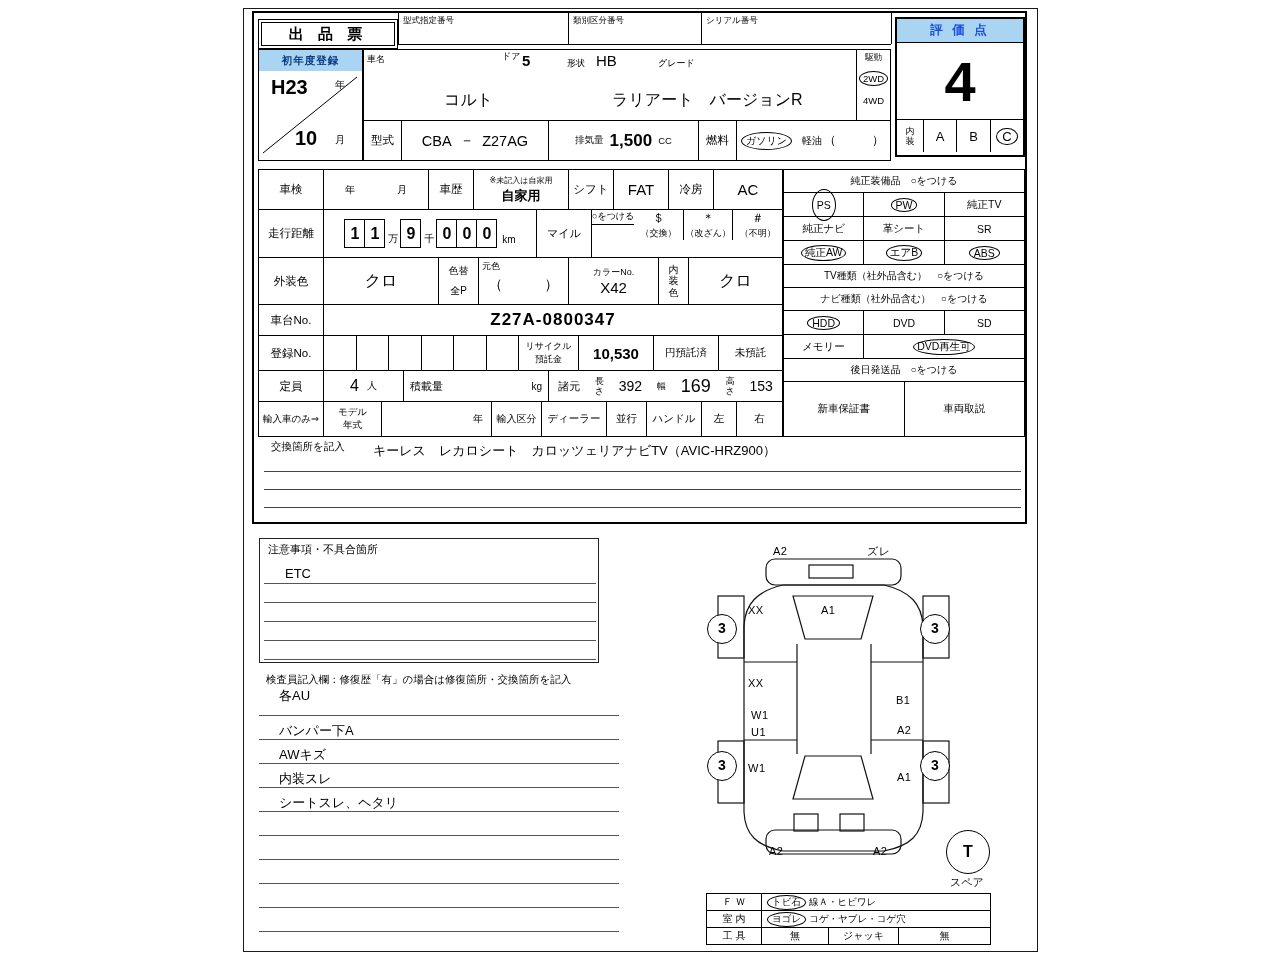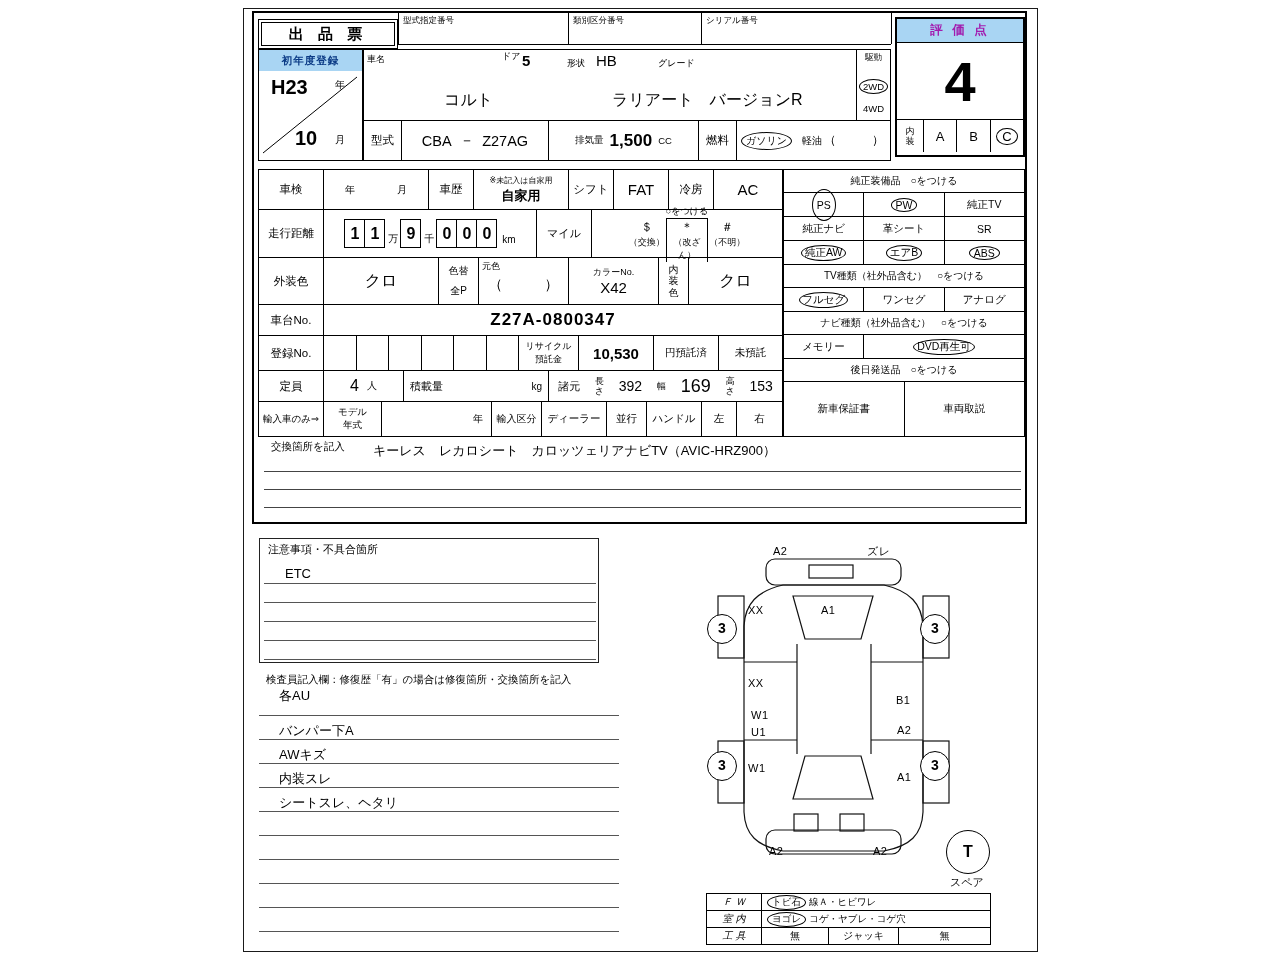--- a/index.html
+++ b/index.html
@@ -18,7 +18,7 @@
   .topfield { border-right:1px solid #000; font-size:8.5px; padding:2px 4px; }
 
   .scorebox { left:641px; top:4px; width:130px; height:140px; border:2px solid #000; background:#fff; }
-  .scorehead { height:24px; background:#a9d5f3; color:#a21caf; font-weight:bold; font-size:12.5px;
+  .scorehead { height:24px; background:#a9d5f3; color:#1d4ed8; font-weight:bold; font-size:12.5px;
                display:flex; align-items:center; justify-content:center; letter-spacing:3px;
                border-bottom:1.5px solid #000; }
   .scoreval { height:76px; display:flex; align-items:center; justify-content:center;

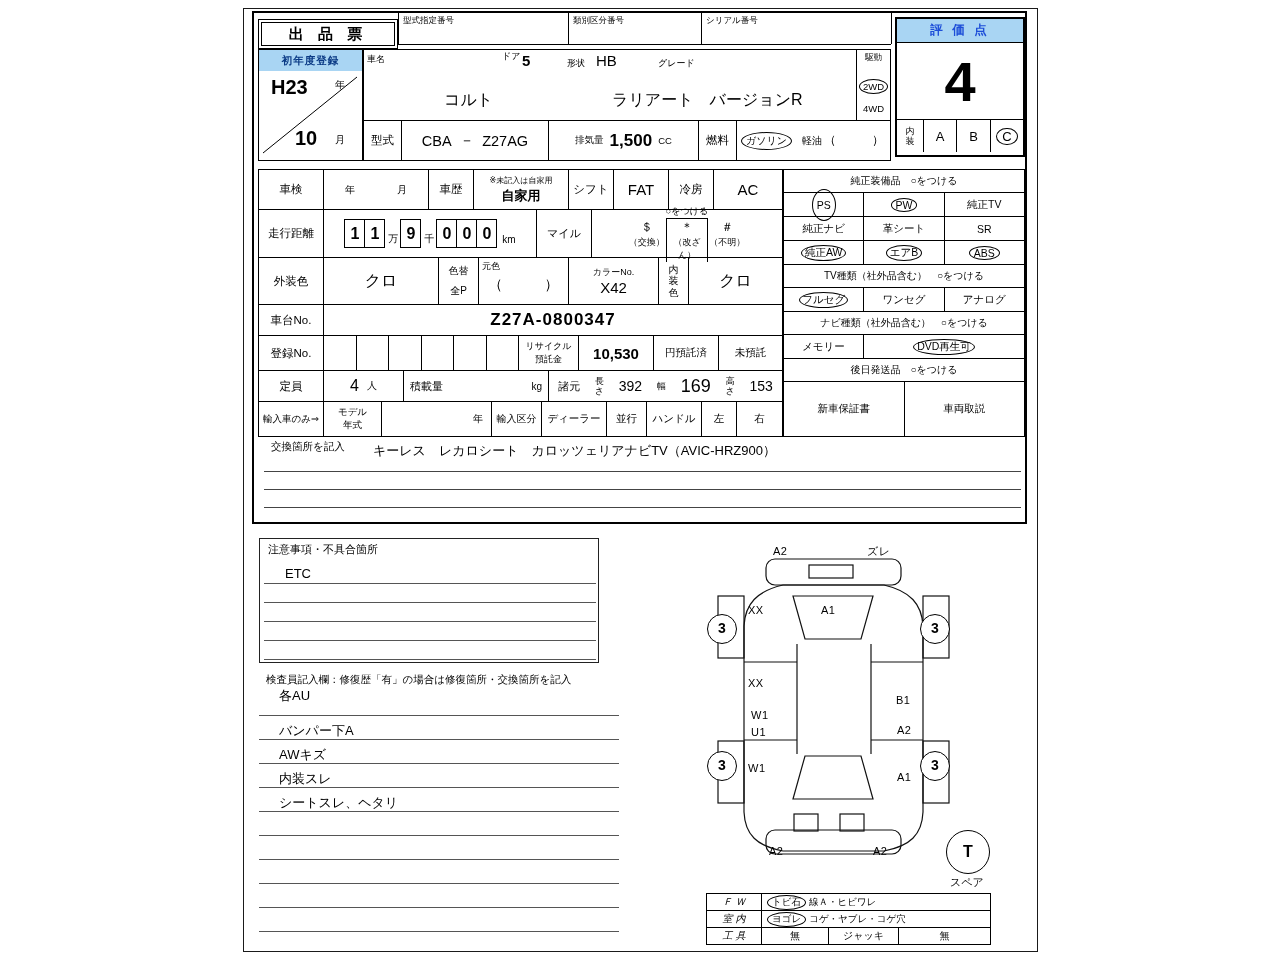--- a/index.html
+++ b/index.html
@@ -140,7 +140,7 @@
         <span class="a" style="left:248px;top:40px;font-size:16px">ラリアート　バージョンR</span>
         <div class="a" style="left:492px;top:0;width:34px;height:71px;border-left:1px solid #000;text-align:center">
           <div style="font-size:8.5px;margin-top:2px">駆動</div>
-          <div style="margin-top:12px"><span class="circ" style="font-size:9.5px;padding:1px 3px">2WD</span></div>
+          <div style="margin-top:4px"><span class="circ" style="font-size:9.5px;padding:1px 3px">2WD</span></div>
           <div style="font-size:9.5px;margin-top:9px">4WD</div>
         </div>
       </div>

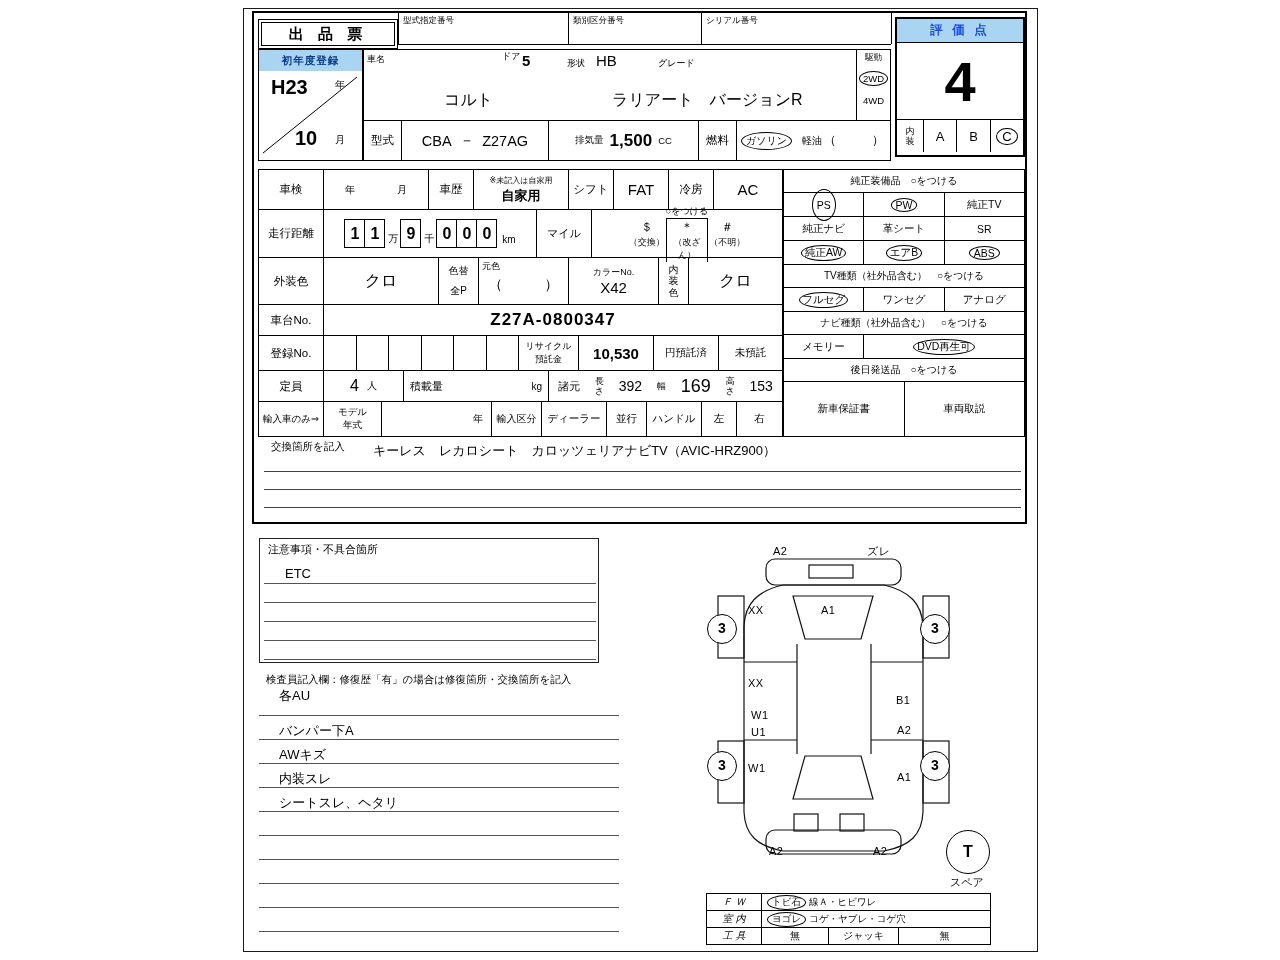--- a/index.html
+++ b/index.html
@@ -198,7 +198,7 @@
           <span style="font-size:10px;margin:12px 0 0 5px">km</span>
         </div>
         <div class="dc" style="flex:0 0 55px;font-size:11px">マイル</div>
-        <div class="dc" style="flex:1;flex-direction:column;align-items:center">
+        <div class="dc" style="flex:1;flex-direction:row;align-items:flex-start">
           <div style="height:15px;border-bottom:1px solid #000;font-size:9px;text-align:center">○をつける</div>
           <div style="flex:1;display:flex">
             <div style="flex:1;border-right:1px solid #000;text-align:center">

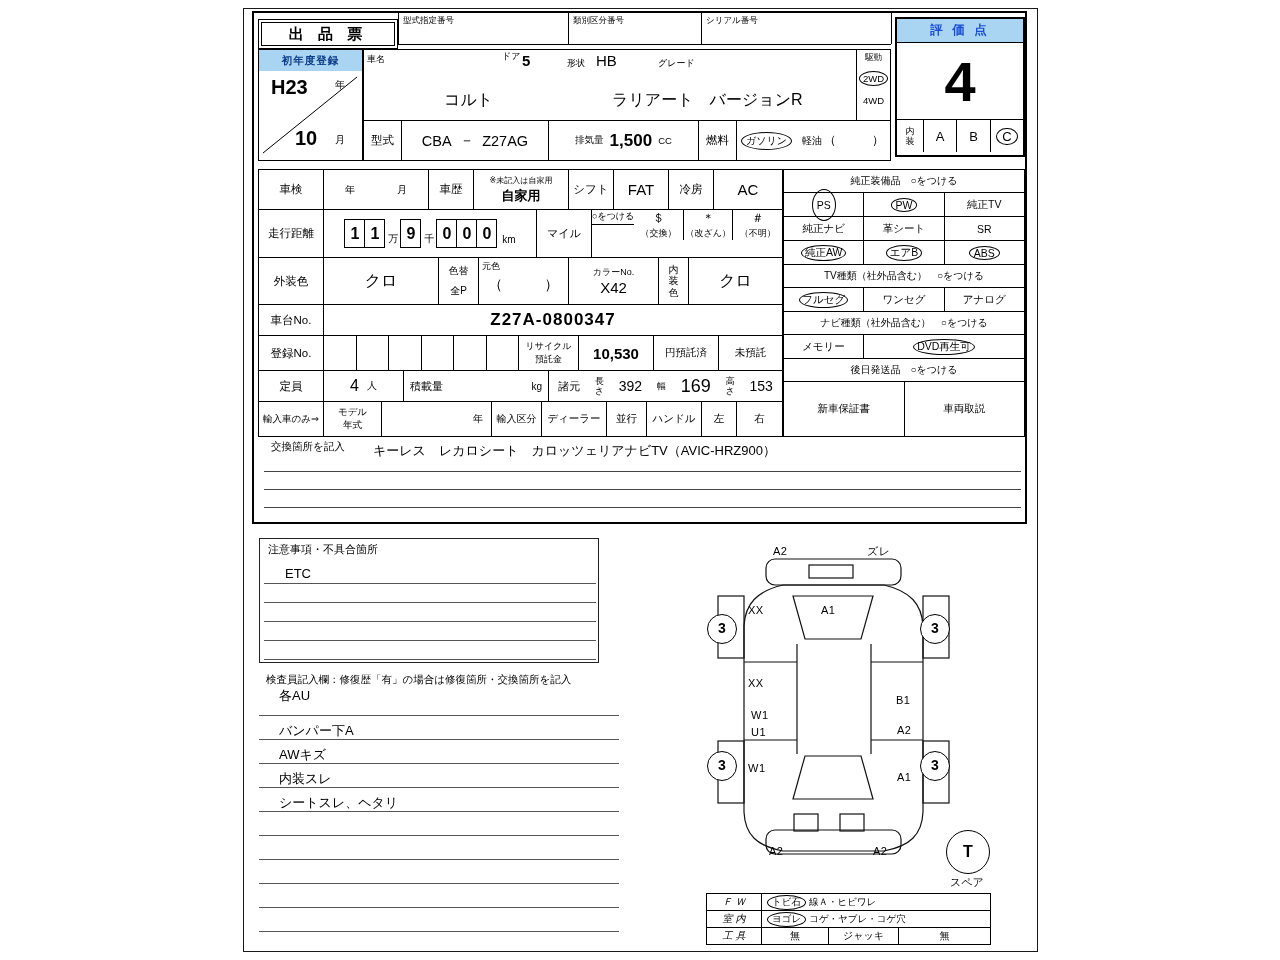--- a/index.html
+++ b/index.html
@@ -329,13 +329,6 @@
             </div>
       </div>
       <div class="eqh">TV種類（社外品含む）　○をつける</div>
-      <div class="eqr">
-        <div class="eqc">
-              <span class="circ" style="padding:0 2px">フルセグ</span>
-            </div>
-        <div class="eqc">ワンセグ</div>
-        <div class="eqc">アナログ</div>
-      </div>
       <div class="eqh">ナビ種類（社外品含む）　○をつける</div>
       <div class="eqr">
         <div class="eqc" style="flex:0 0 80px">メモリー</div>

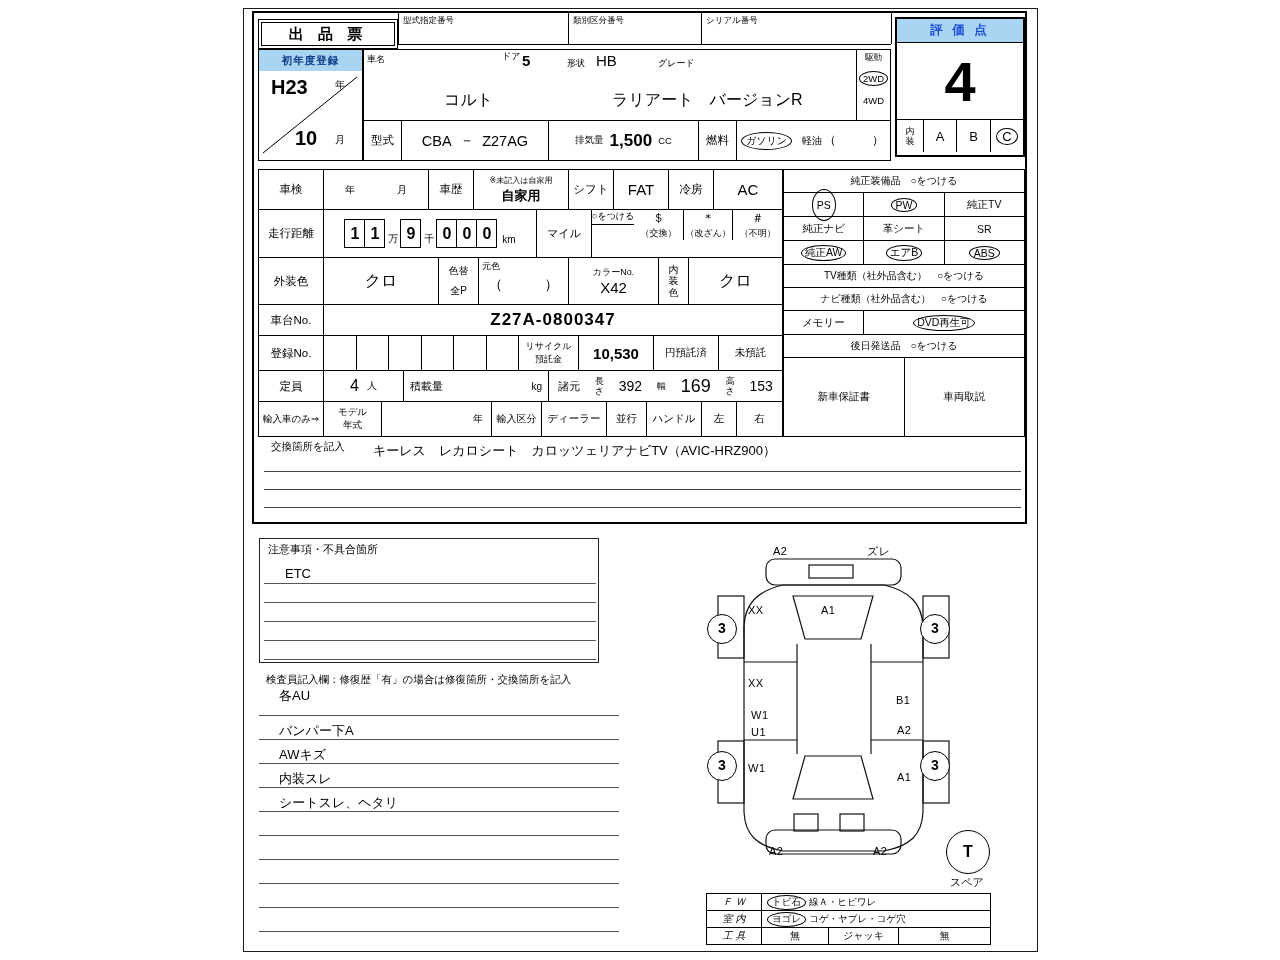--- a/index.html
+++ b/index.html
@@ -330,6 +330,13 @@
       </div>
       <div class="eqh">TV種類（社外品含む）　○をつける</div>
       <div class="eqh">ナビ種類（社外品含む）　○をつける</div>
+      <div class="eqr">
+        <div class="eqc">
+              <span class="circ" style="padding:0 4px">HDD</span>
+            </div>
+        <div class="eqc">DVD</div>
+        <div class="eqc">SD</div>
+      </div>
       <div class="eqr">
         <div class="eqc" style="flex:0 0 80px">メモリー</div>
         <div class="eqc">

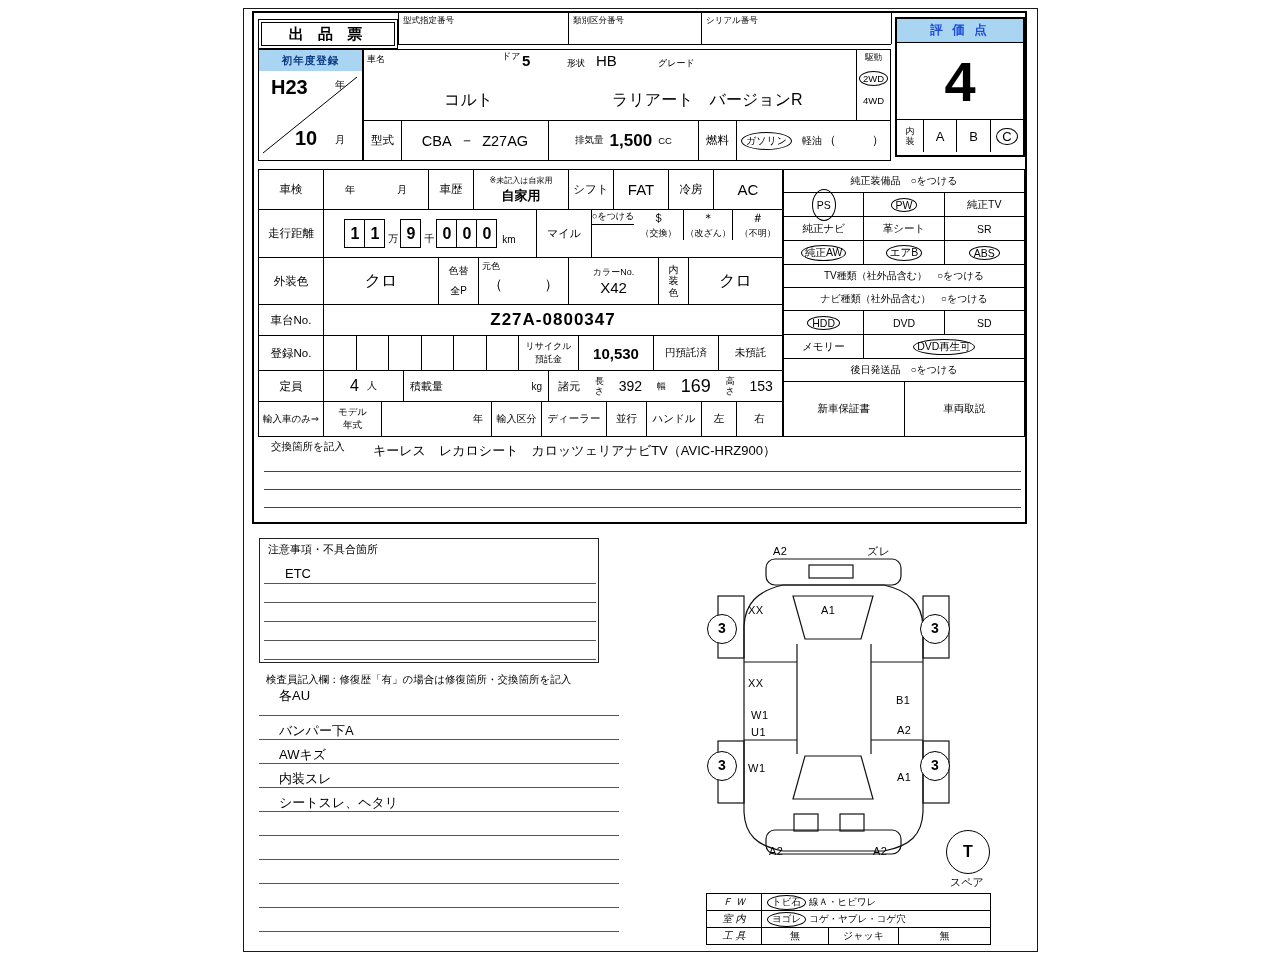--- a/index.html
+++ b/index.html
@@ -80,7 +80,7 @@
             display:flex; flex-direction:column; font-size:10px; }
   .ctr { flex:1; display:flex; border-bottom:1px solid #000; }
   .ctr:last-child { border-bottom:none; }
-  .ctl { width:55px; border-right:1px solid #000; display:flex; align-items:center; justify-content:center;font-style:italic; }
+  .ctl { width:55px; border-right:1px solid #000; display:flex; align-items:center; justify-content:center; }
   .ctv { flex:1; display:flex; align-items:center; padding-left:5px; gap:3px; }
   .ctc { border-right:1px solid #000; display:flex; align-items:center; justify-content:center; }
 </style>

